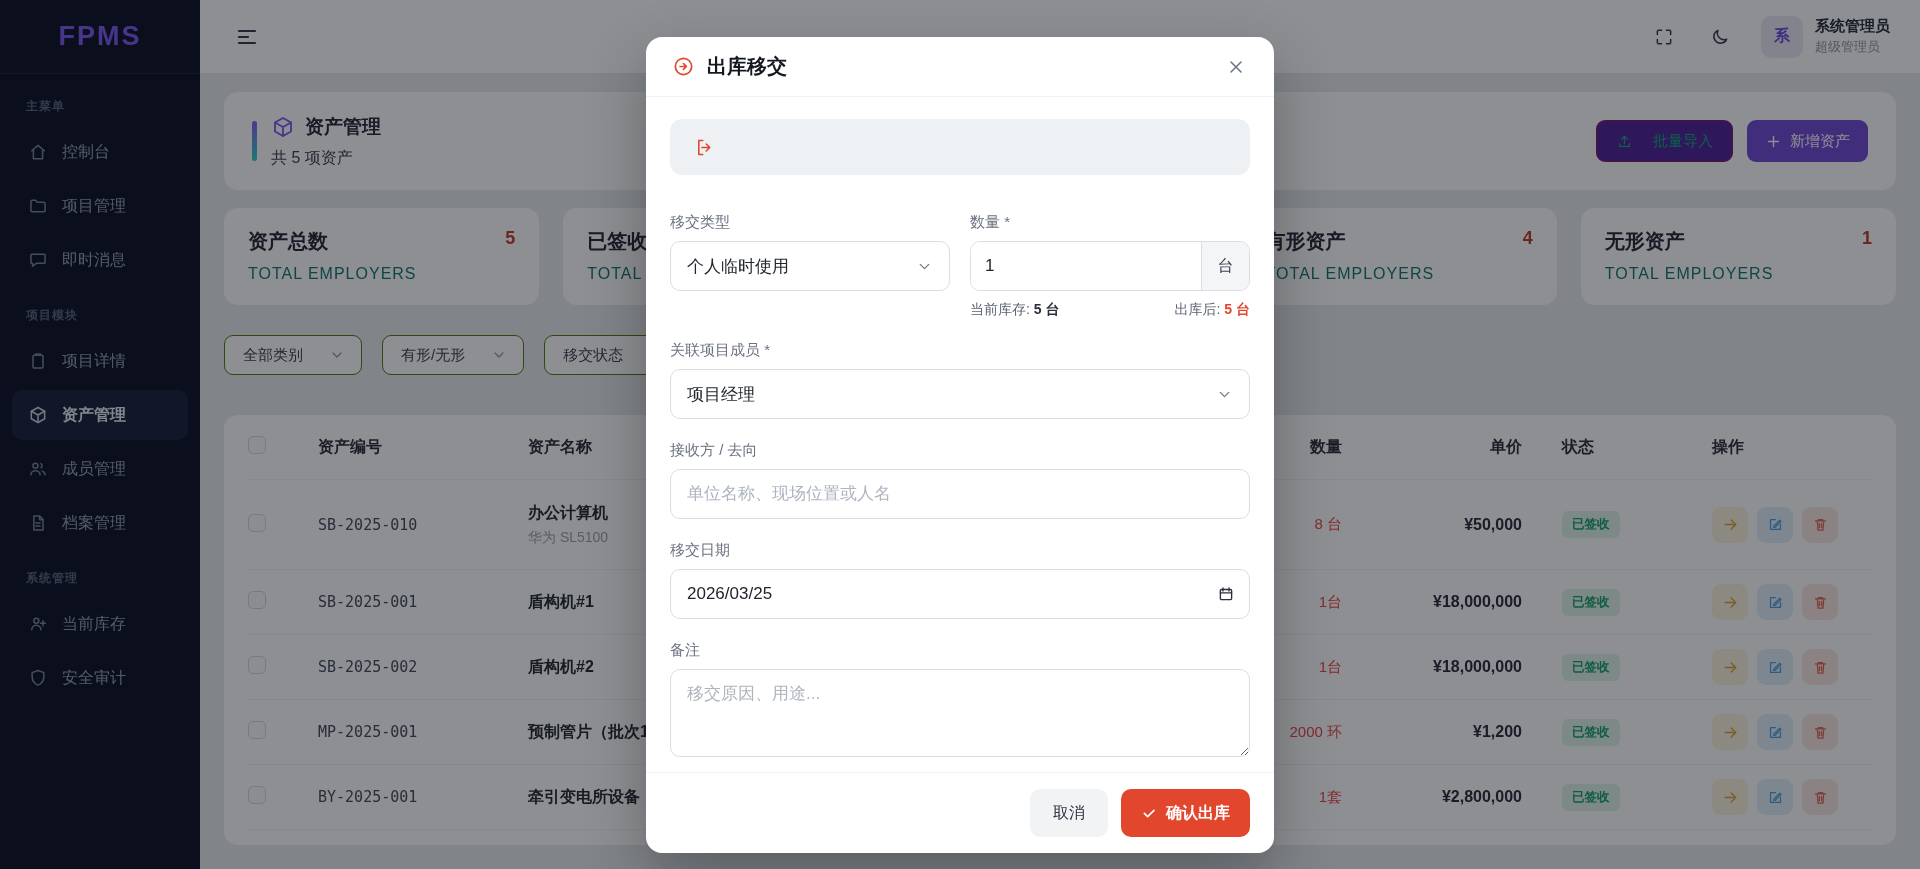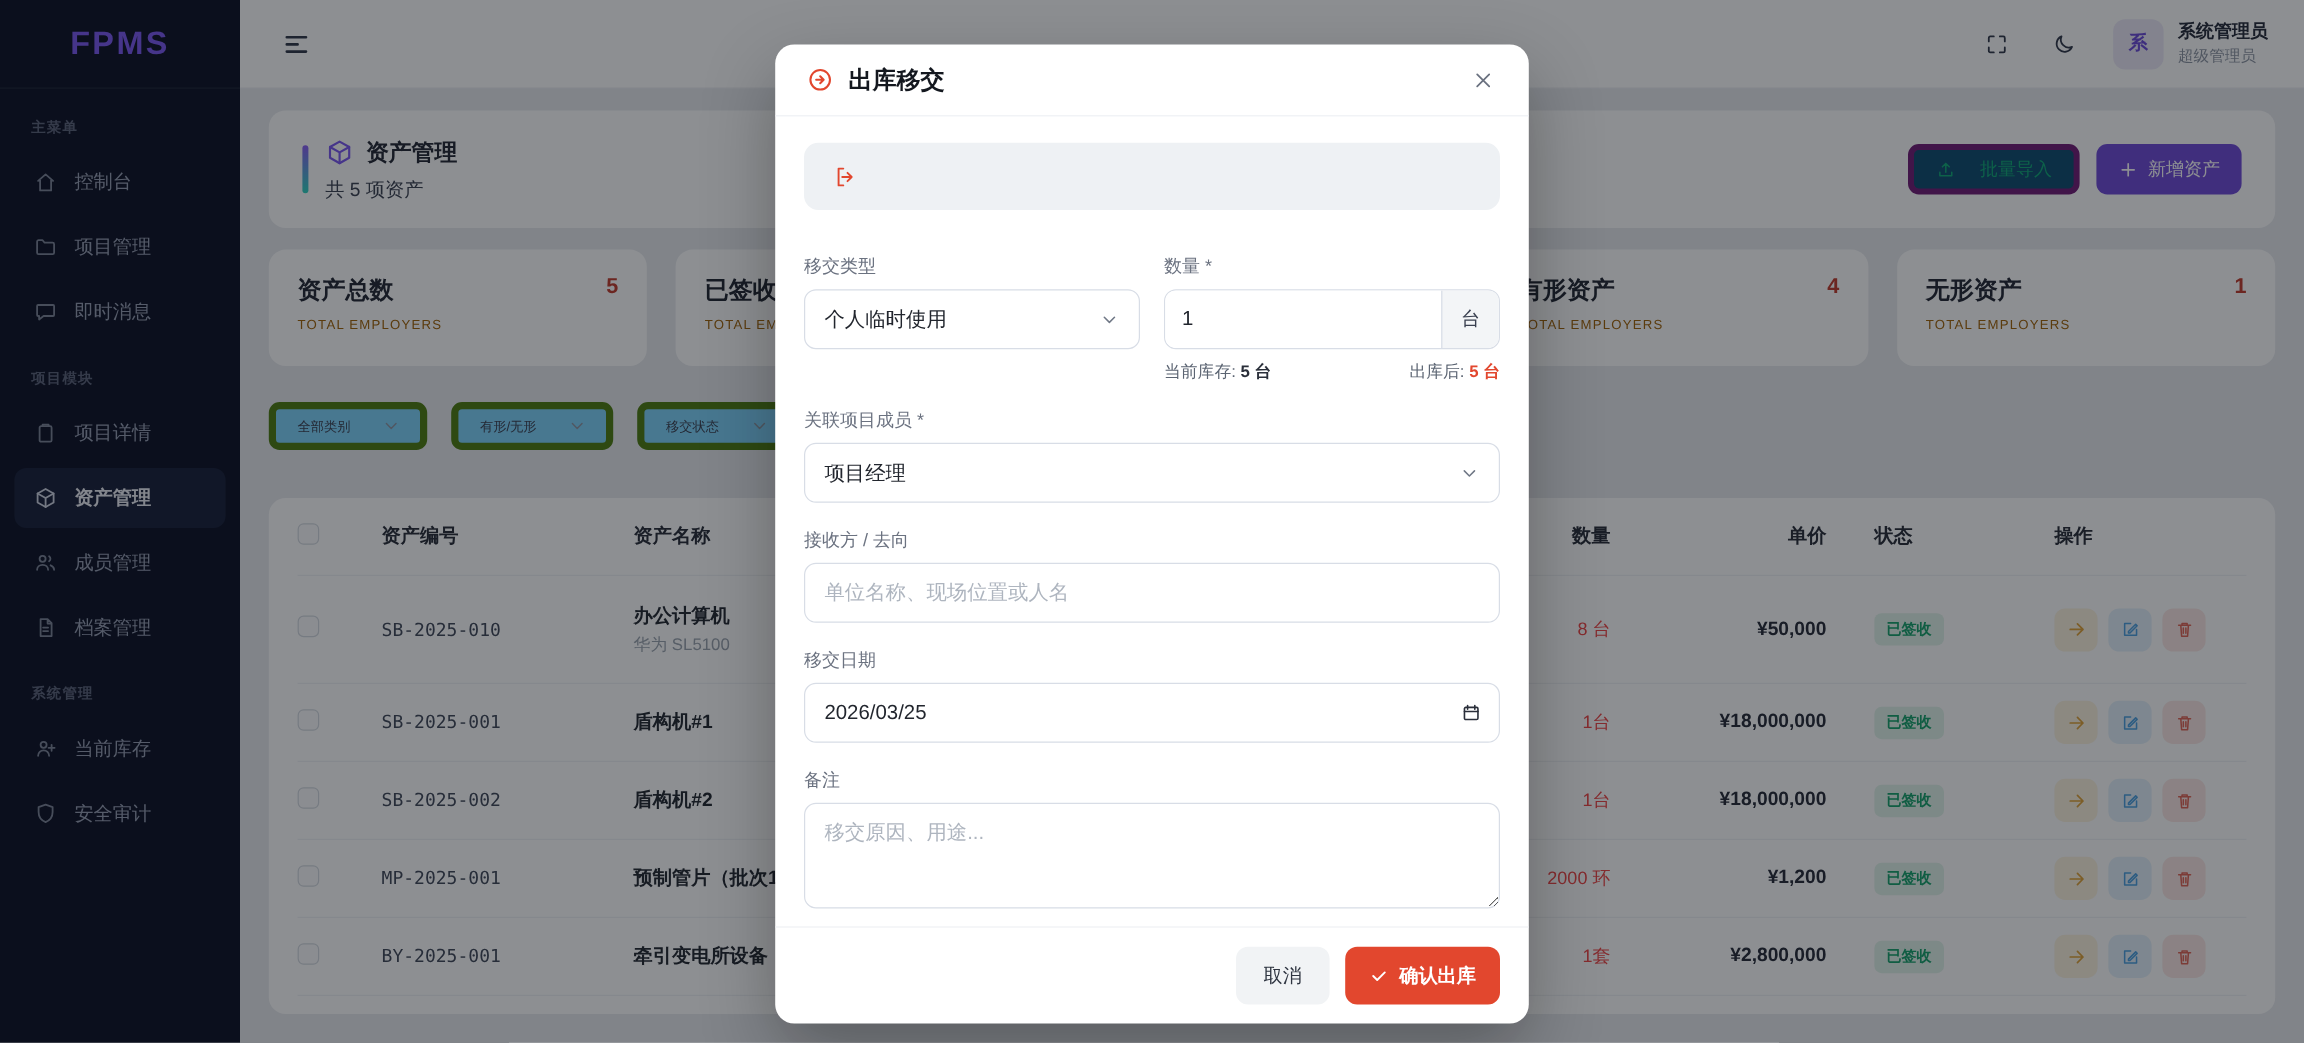--- a/index.html
+++ b/index.html
@@ -38,7 +38,7 @@
   .ph-btns { display:flex; gap:14px; }
   .btn { display:inline-flex; align-items:center; gap:8px; border-radius:9px; font-size:15px; padding:0 18px; height:42px; cursor:pointer; border:none; }
   .btn .ic { width:17px; height:17px; }
-  .btn-outline { background:#0c4a6e; border:5px solid #701a75; color:#0ea875;gap:20px; }
+  .btn-outline { background:#4c1d95; border:2px solid #701a75; color:#0ea875;gap:20px; }
   .btn-purple { background:#6f48d8; color:#fff; }
 
   .stats { display:flex; gap:24px; margin-top:18px; }

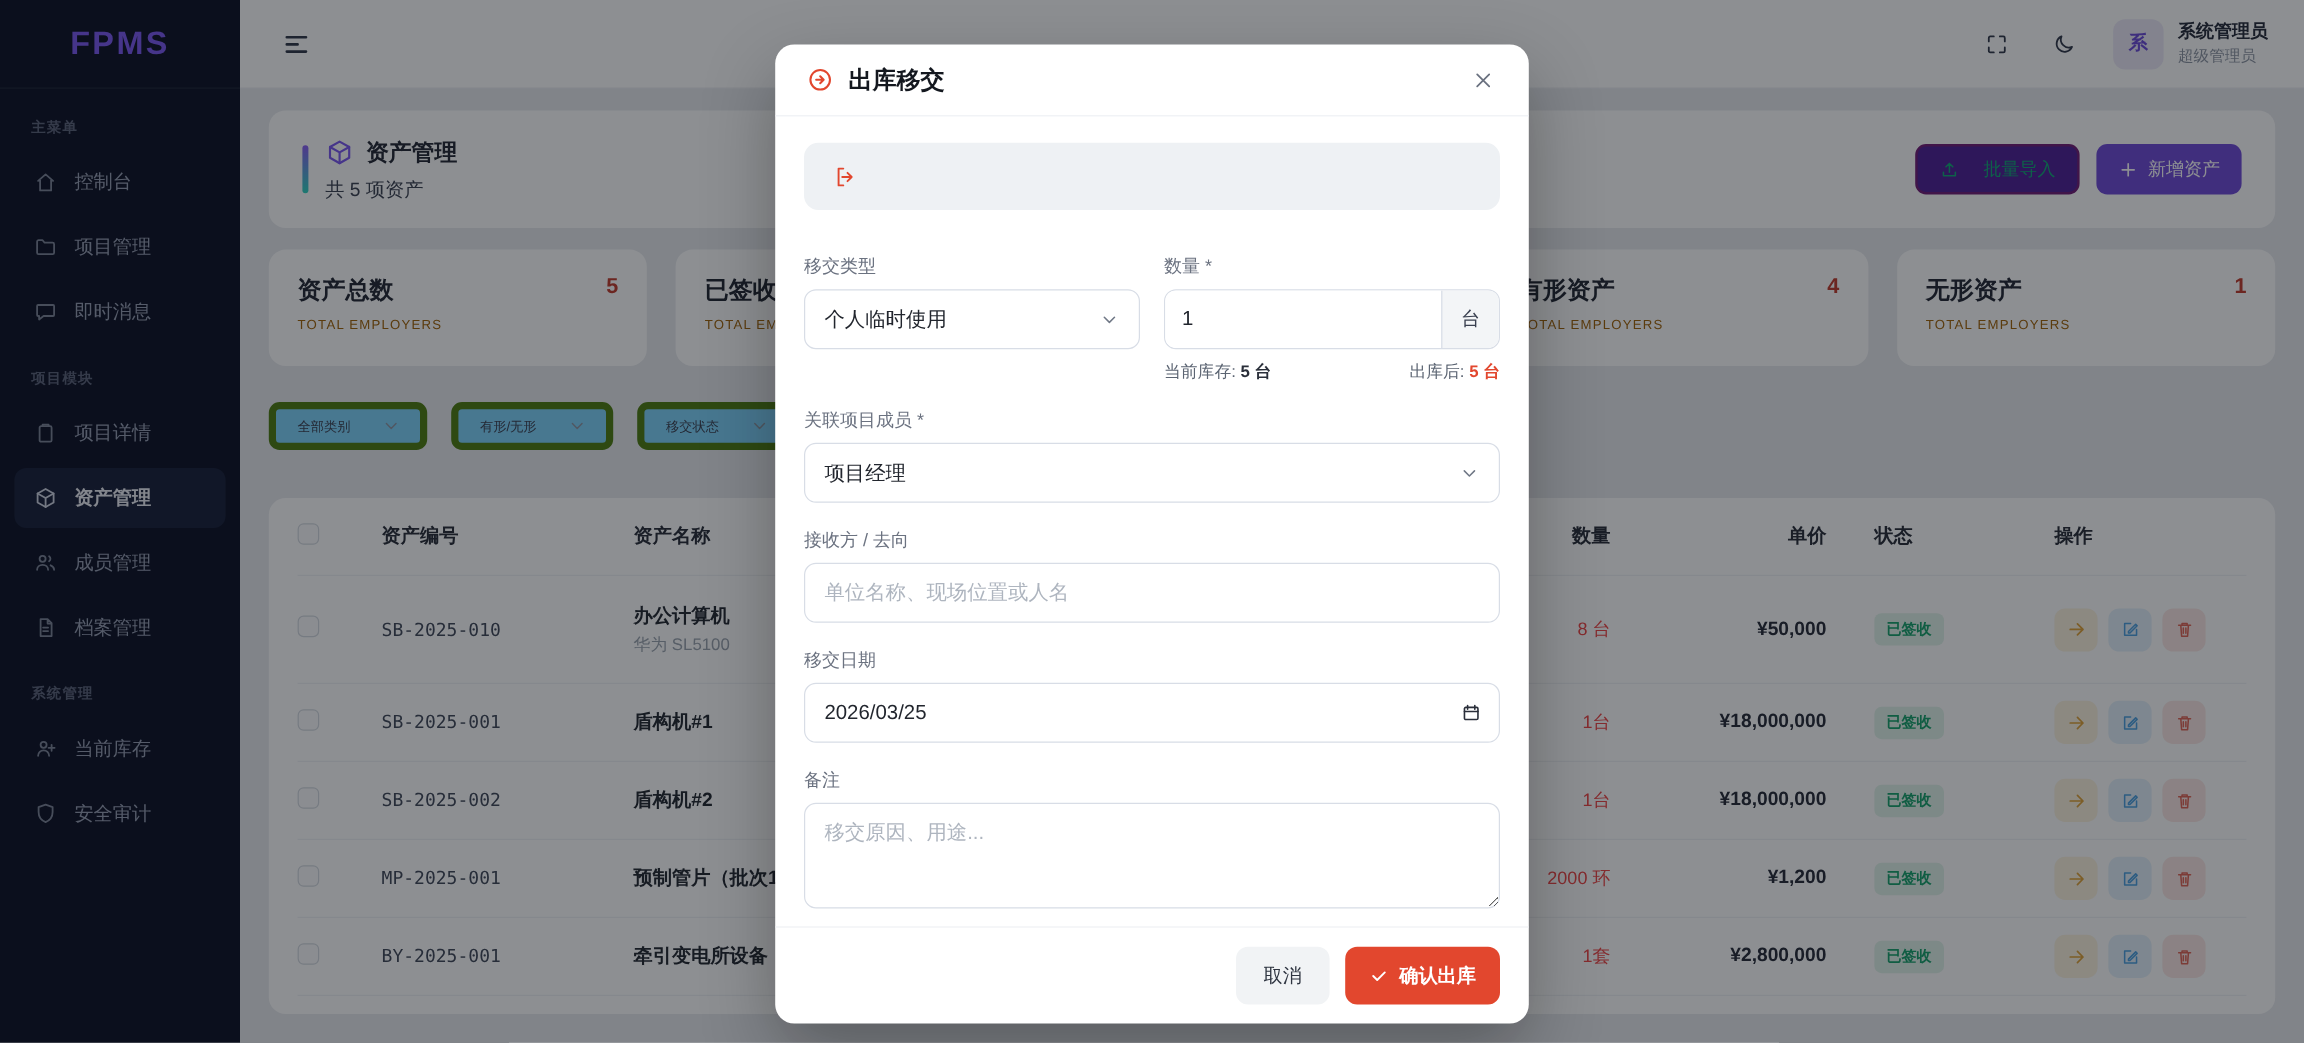--- a/index.html
+++ b/index.html
@@ -46,7 +46,7 @@
   .stat-top { display:flex; justify-content:space-between; align-items:flex-start; }
   .stat-title { font-size:20px; font-weight:bold; color:#202531; }
   .stat-value { font-size:18px; font-weight:bold; color:#c0392b; }
-  .stat-sub { font-size:11px; color:#a16207; letter-spacing:1px; margin-top:10px; }
+  .stat-sub { font-size:16px; color:#0f766e; letter-spacing:1px; margin-top:10px; }
 
   .filters { display:flex; gap:20px; margin-top:30px; }
   .select { display:inline-flex; align-items:center; gap:26px; background:#7dd3fc; border:6px solid #4d7c0f; border-radius:9px; height:40px; padding:0 16px 0 18px; font-size:11px; color:#3a4050; cursor:pointer; }

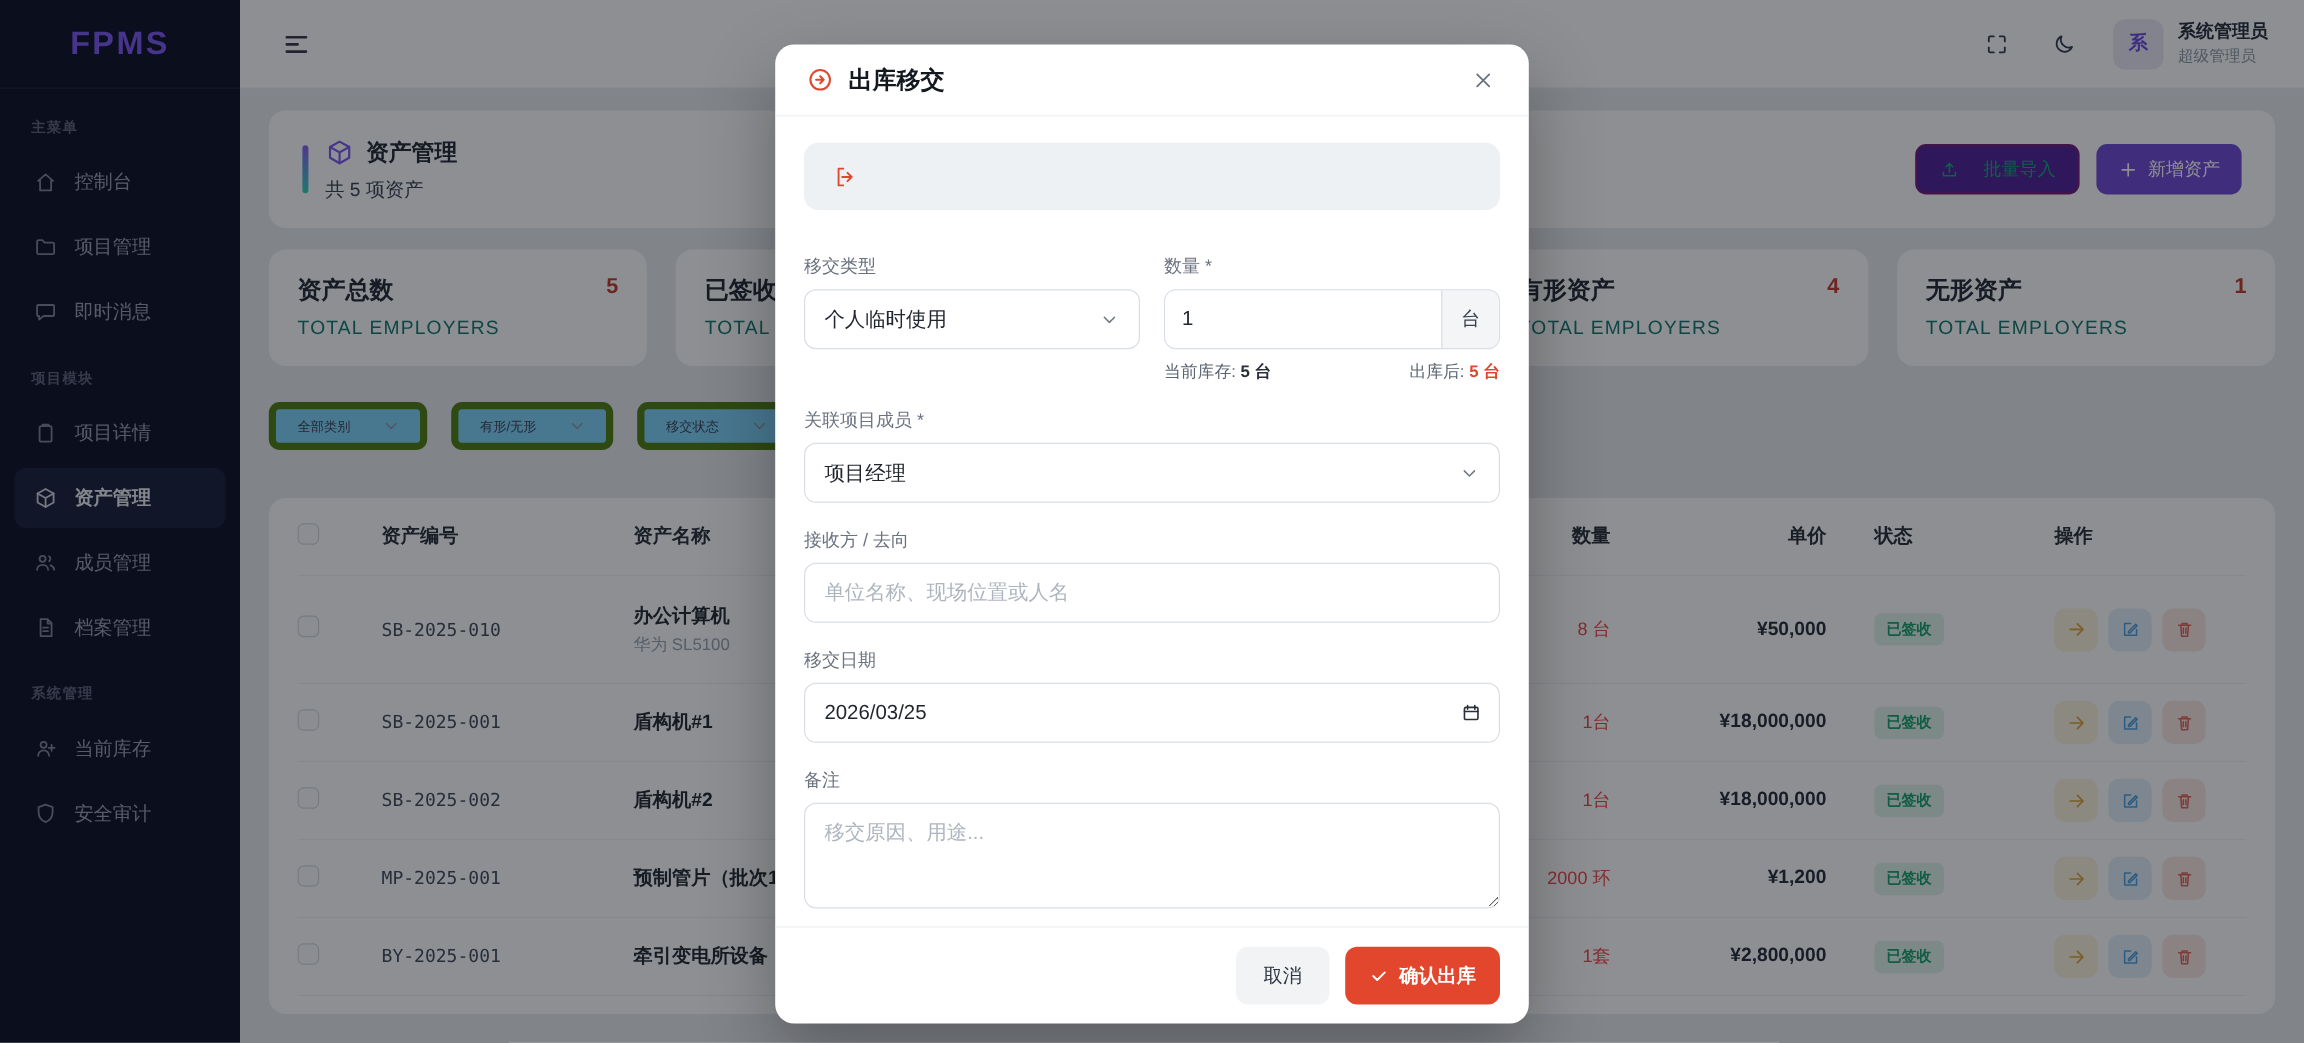--- a/index.html
+++ b/index.html
@@ -49,7 +49,7 @@
   .stat-sub { font-size:16px; color:#0f766e; letter-spacing:1px; margin-top:10px; }
 
   .filters { display:flex; gap:20px; margin-top:30px; }
-  .select { display:inline-flex; align-items:center; gap:26px; background:#7dd3fc; border:6px solid #4d7c0f; border-radius:9px; height:40px; padding:0 16px 0 18px; font-size:11px; color:#3a4050; cursor:pointer; }
+  .select { display:inline-flex; align-items:center; gap:26px; background:#ffffff; border:1px solid #4d7c0f; border-radius:9px; height:40px; padding:0 16px 0 18px; font-size:15px; color:#3a4050; cursor:pointer; }
   .select .ic { width:16px; height:16px; color:#8d95a3; }
 
   .table-card { background:#fff; border-radius:14px; margin-top:40px; padding:0 24px 15px; height:430px; }

